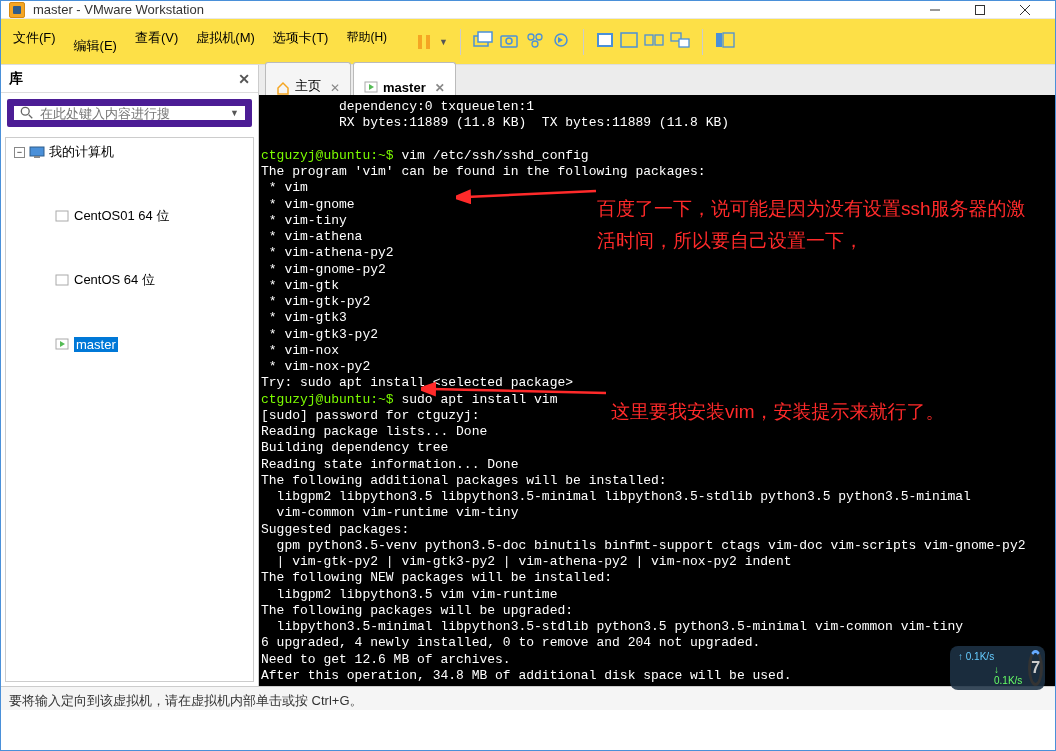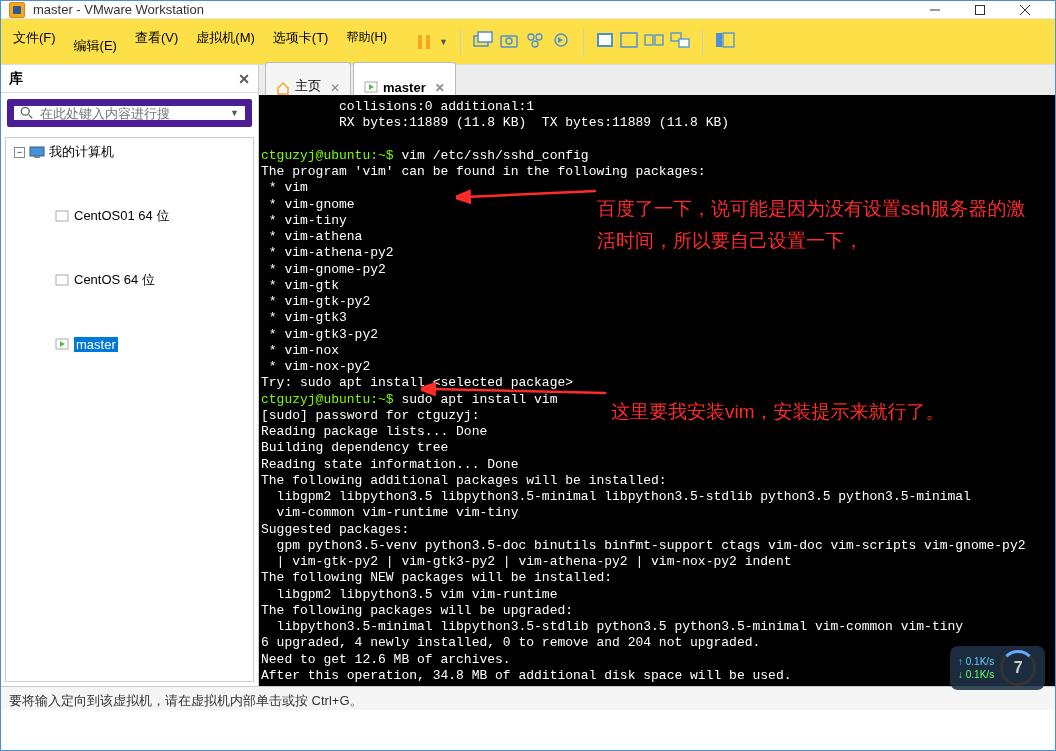--- a/index.html
+++ b/index.html
@@ -202,7 +202,7 @@
       </div>
     </div>
 
-    <div class="console" id="console"><span class="w">          collisions:0 additional:1</span>
+    <div class="console" id="console"><span class="w">          dependency:0 txqueuelen:1</span>
 <span class="w">          RX bytes:11889 (11.8 KB)  TX bytes:11889 (11.8 KB)</span>
 <span class="w"></span>
 <span class="g">ctguzyj@ubuntu:~$</span><span class="w"> vim /etc/ssh/sshd_config</span>

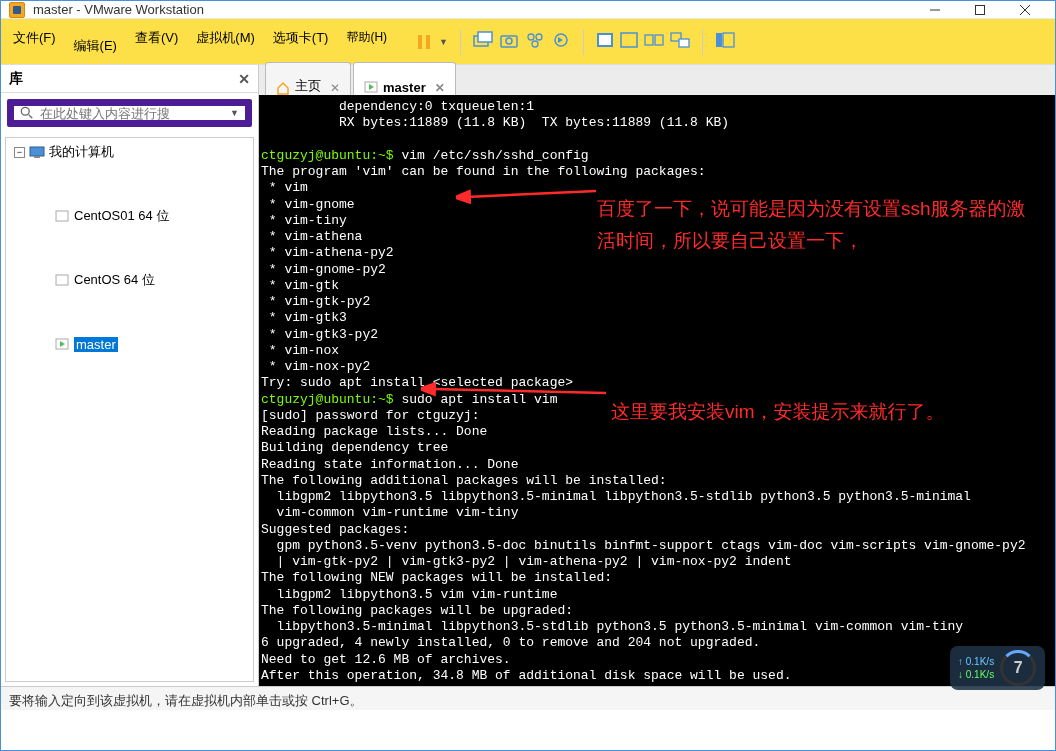--- a/index.html
+++ b/index.html
@@ -41,7 +41,7 @@
 .netwidget .cir{ width:36px; height:36px; border:3px solid #333; border-top-color:#66aaff; border-radius:50%; display:flex; align-items:center; justify-content:center; font-size:16px; font-weight:bold; color:#ccc;}
 .netwidget .sp{ display:flex; flex-direction:column; gap:2px; font-size:10px;}
 .netwidget .up{ color:#6cf;}
-.netwidget .dn{ color:#6f6;}
+.netwidget .dn{ color:#6f6;margin-left:36px;}
 .arrow-svg{ position:absolute; pointer-events:none;}
 </style>
 </head>

